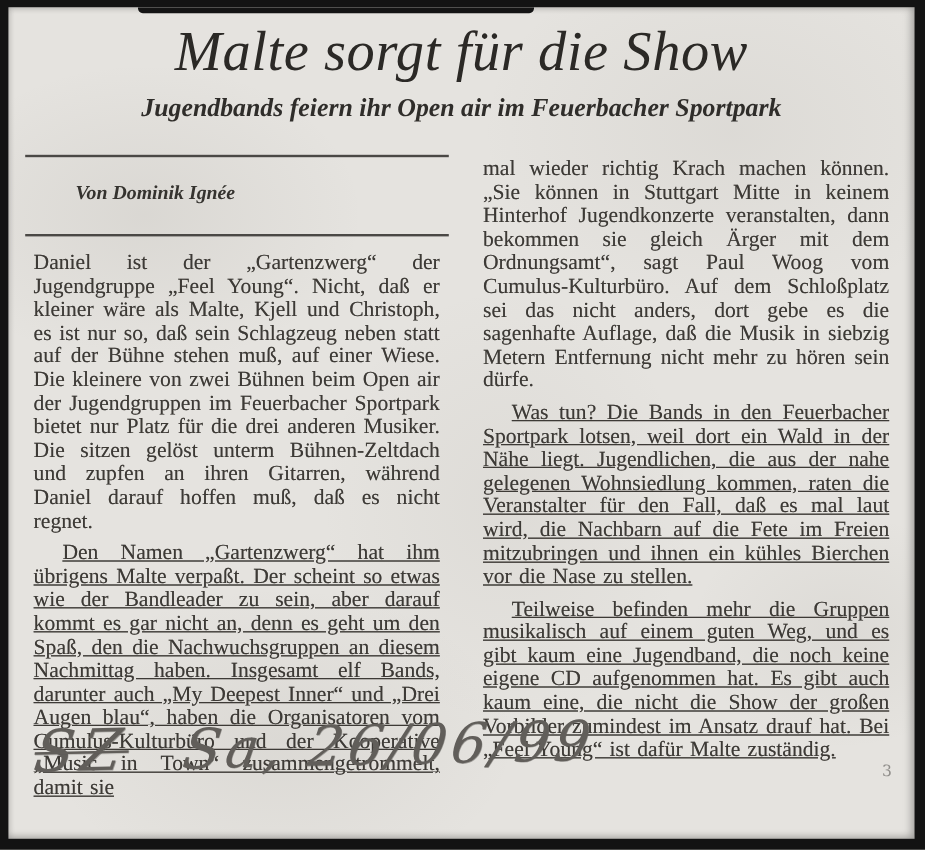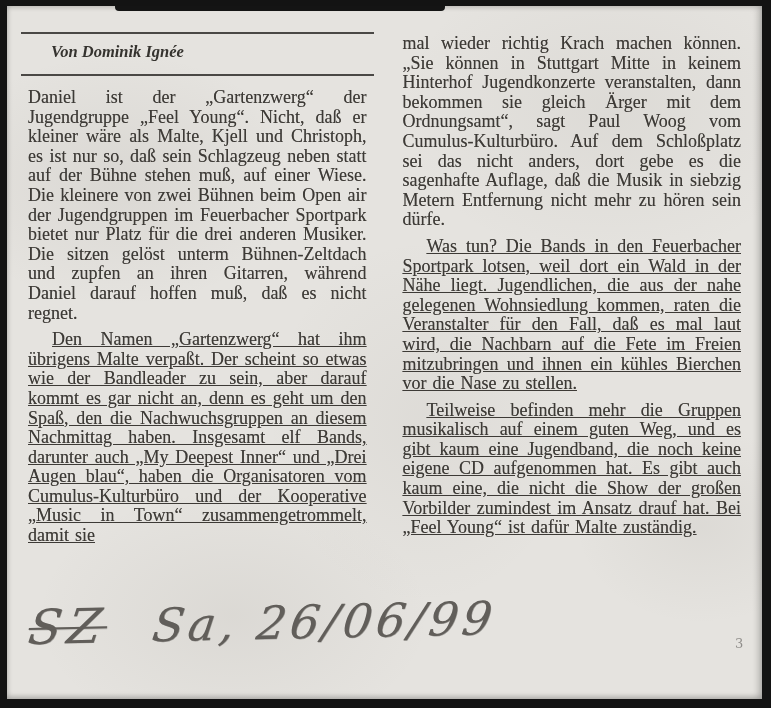--- a/index.html
+++ b/index.html
@@ -126,6 +126,10 @@
 <div class="scan">
   <div class="paper">
 
+    <header class="header">
+      <h1 class="title">Malte sorgt für die Show</h1>
+      <h2 class="subtitle">Jugendbands feiern ihr Open air im Feuerbacher Sportpark</h2>
+    </header>
 
     <div class="columns">
 

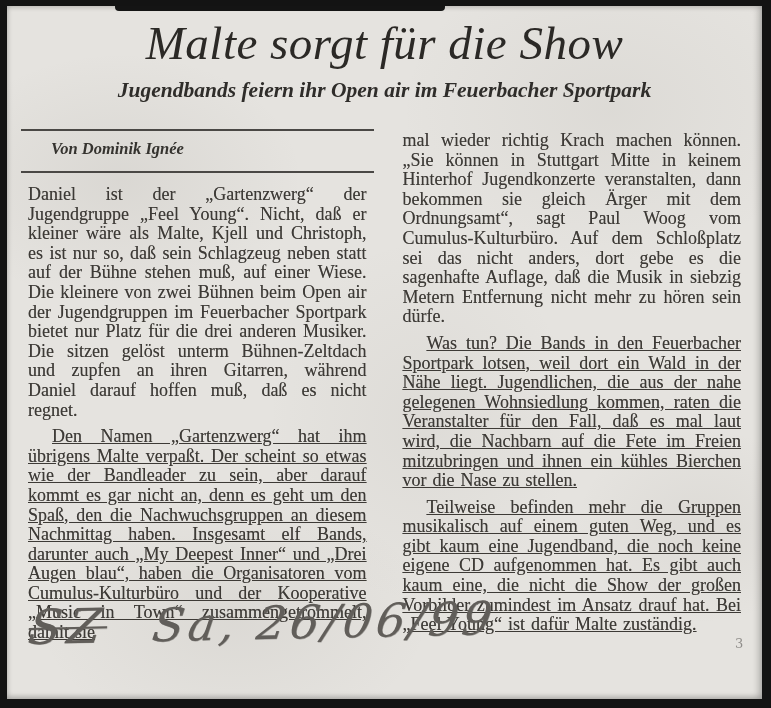--- a/index.html
+++ b/index.html
@@ -66,7 +66,7 @@
     margin-bottom: 12px;
   }
   .byline {
-    margin: 0;
+    margin: 12px;
     padding-left: 30px;
     font-style: italic;
     font-weight: bold;

